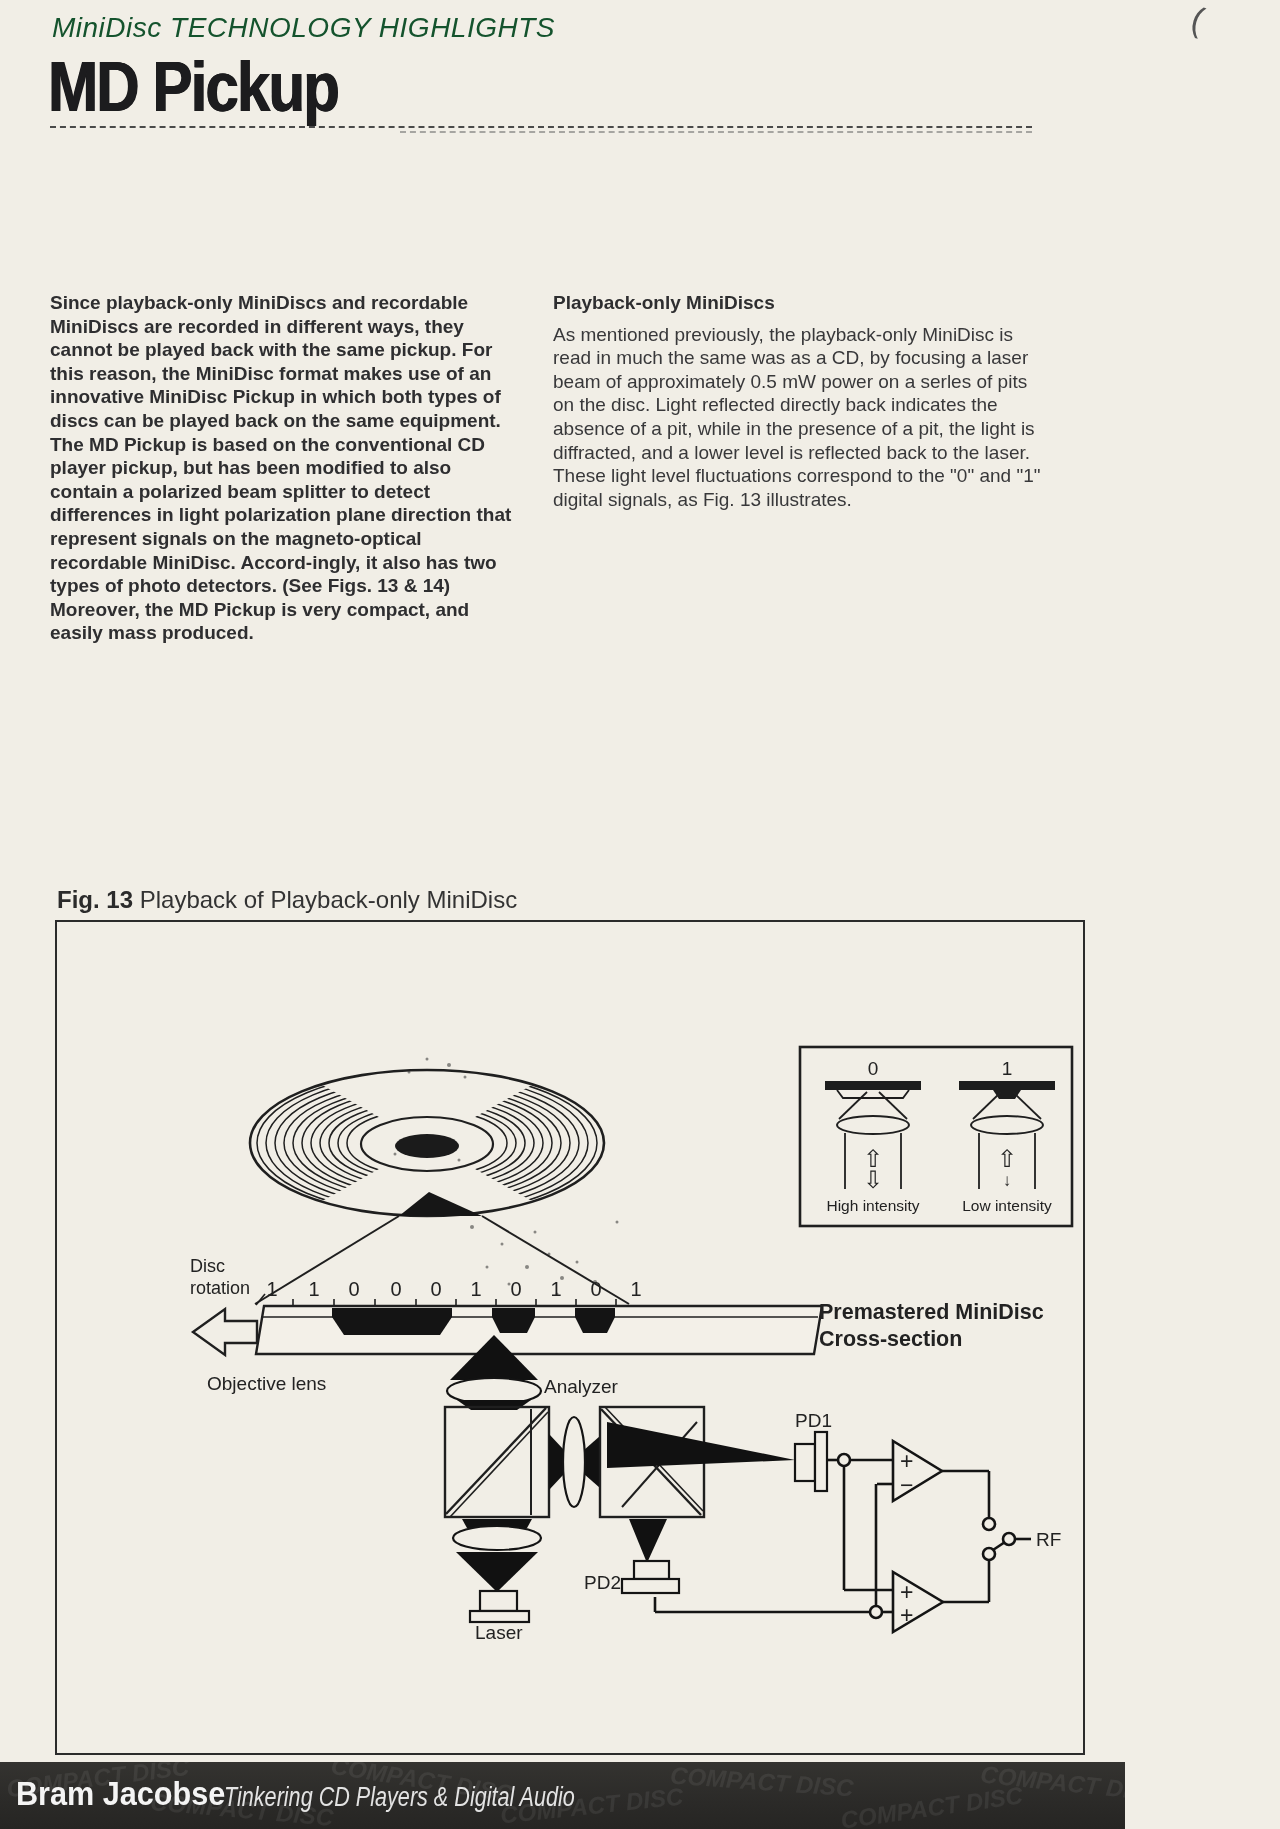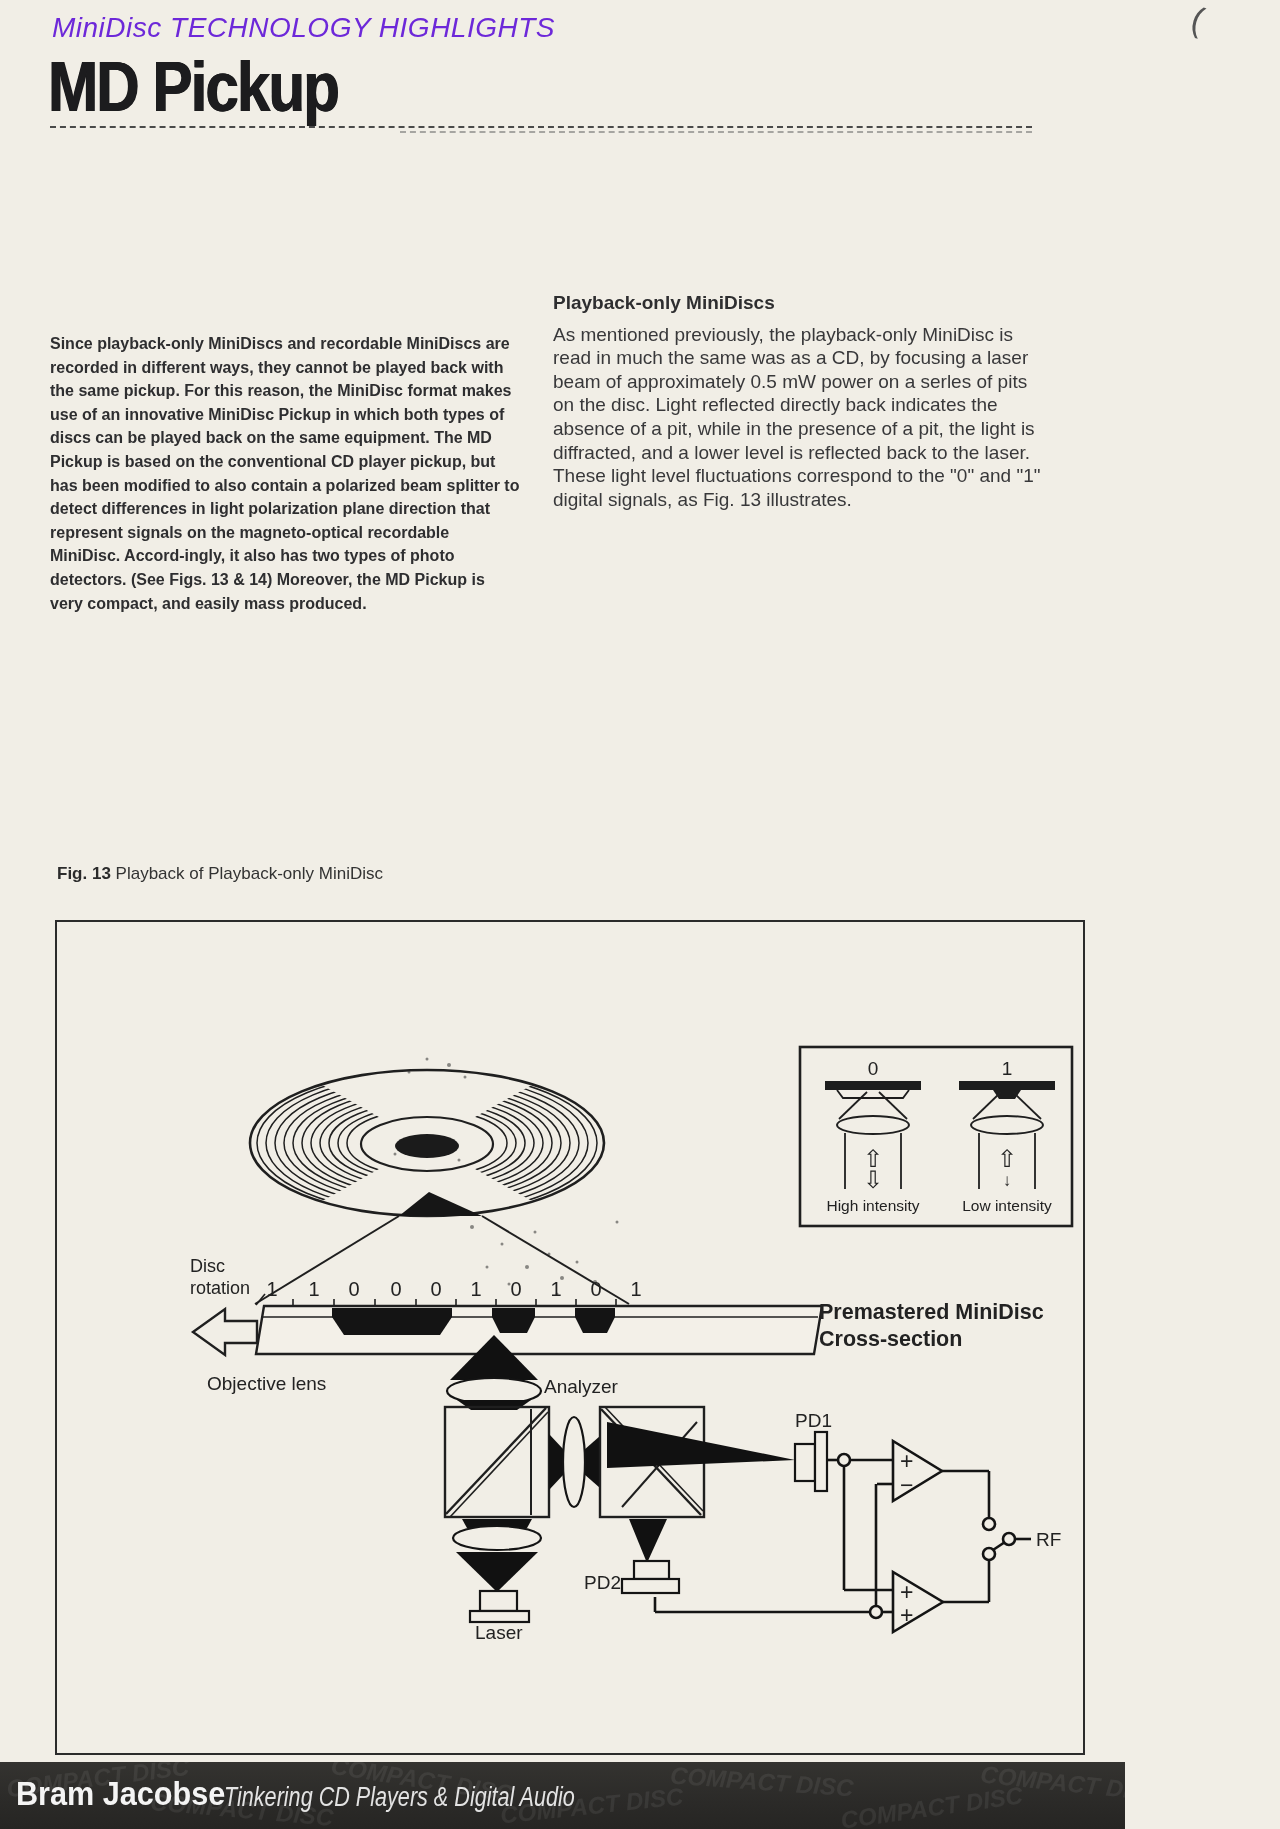--- a/index.html
+++ b/index.html
@@ -6,7 +6,7 @@
   .page{position:relative;width:1280px;height:1829px;background:#f1eee6;overflow:hidden;
         font-family:"Liberation Sans",sans-serif;color:#2a2a2a;}
   .eyebrow{position:absolute;left:52px;top:12px;font-size:28px;font-style:italic;
-           letter-spacing:.5px;color:#6d28d9;}
+           letter-spacing:.5px;color:#14532d;}
   .md-title{position:absolute;left:48px;top:46px;font-size:62px;font-weight:bold;
             letter-spacing:-2px;color:#1c1c1e;transform:scaleY(1.14) scaleX(.97);
             transform-origin:left top;

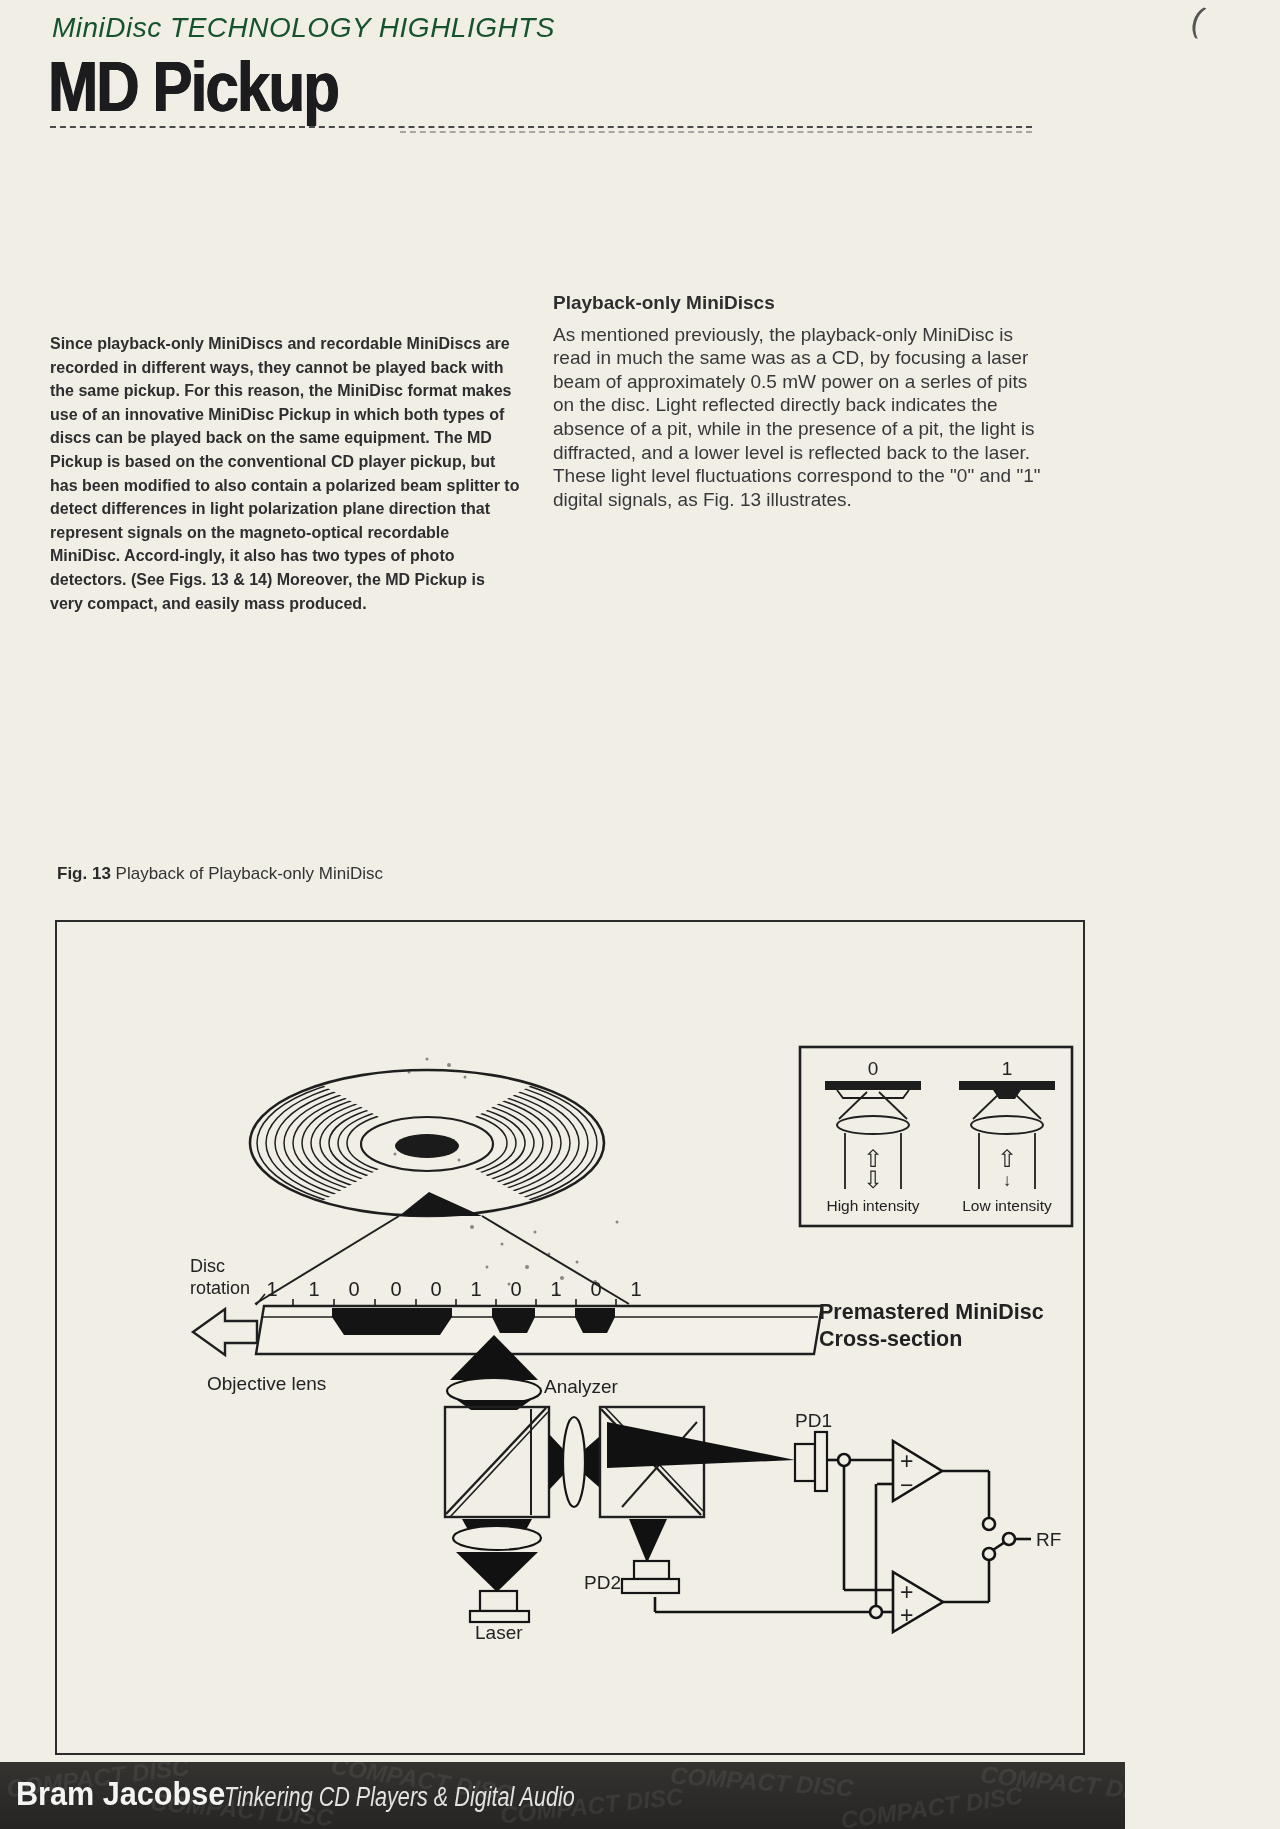--- a/index.html
+++ b/index.html
@@ -15,8 +15,8 @@
   .title-rule2{position:absolute;left:400px;top:131px;width:632px;border-top:2px dashed #6a6a6a;opacity:.55;}
   .corner-mark{position:absolute;left:1192px;top:0px;font-size:34px;color:#555;
                transform:rotate(16deg);}
-  .col-left{position:absolute;left:50px;top:291px;width:470px;font-size:16px;
-            line-height:23.6px;font-weight:bold;color:#2e2e30;margin-top:41px;}
+  .col-left{position:absolute;left:50px;top:291px;width:470px;font-size:19px;
+            line-height:23.6px;font-weight:bold;color:#2e2e30;}
   .col-right{position:absolute;left:553px;top:291px;width:492px;font-size:19px;
              line-height:23.6px;color:#38383a;}
   .col-right h3{margin:0 0 8px 0;font-size:19px;line-height:23.6px;color:#2e2e30;}

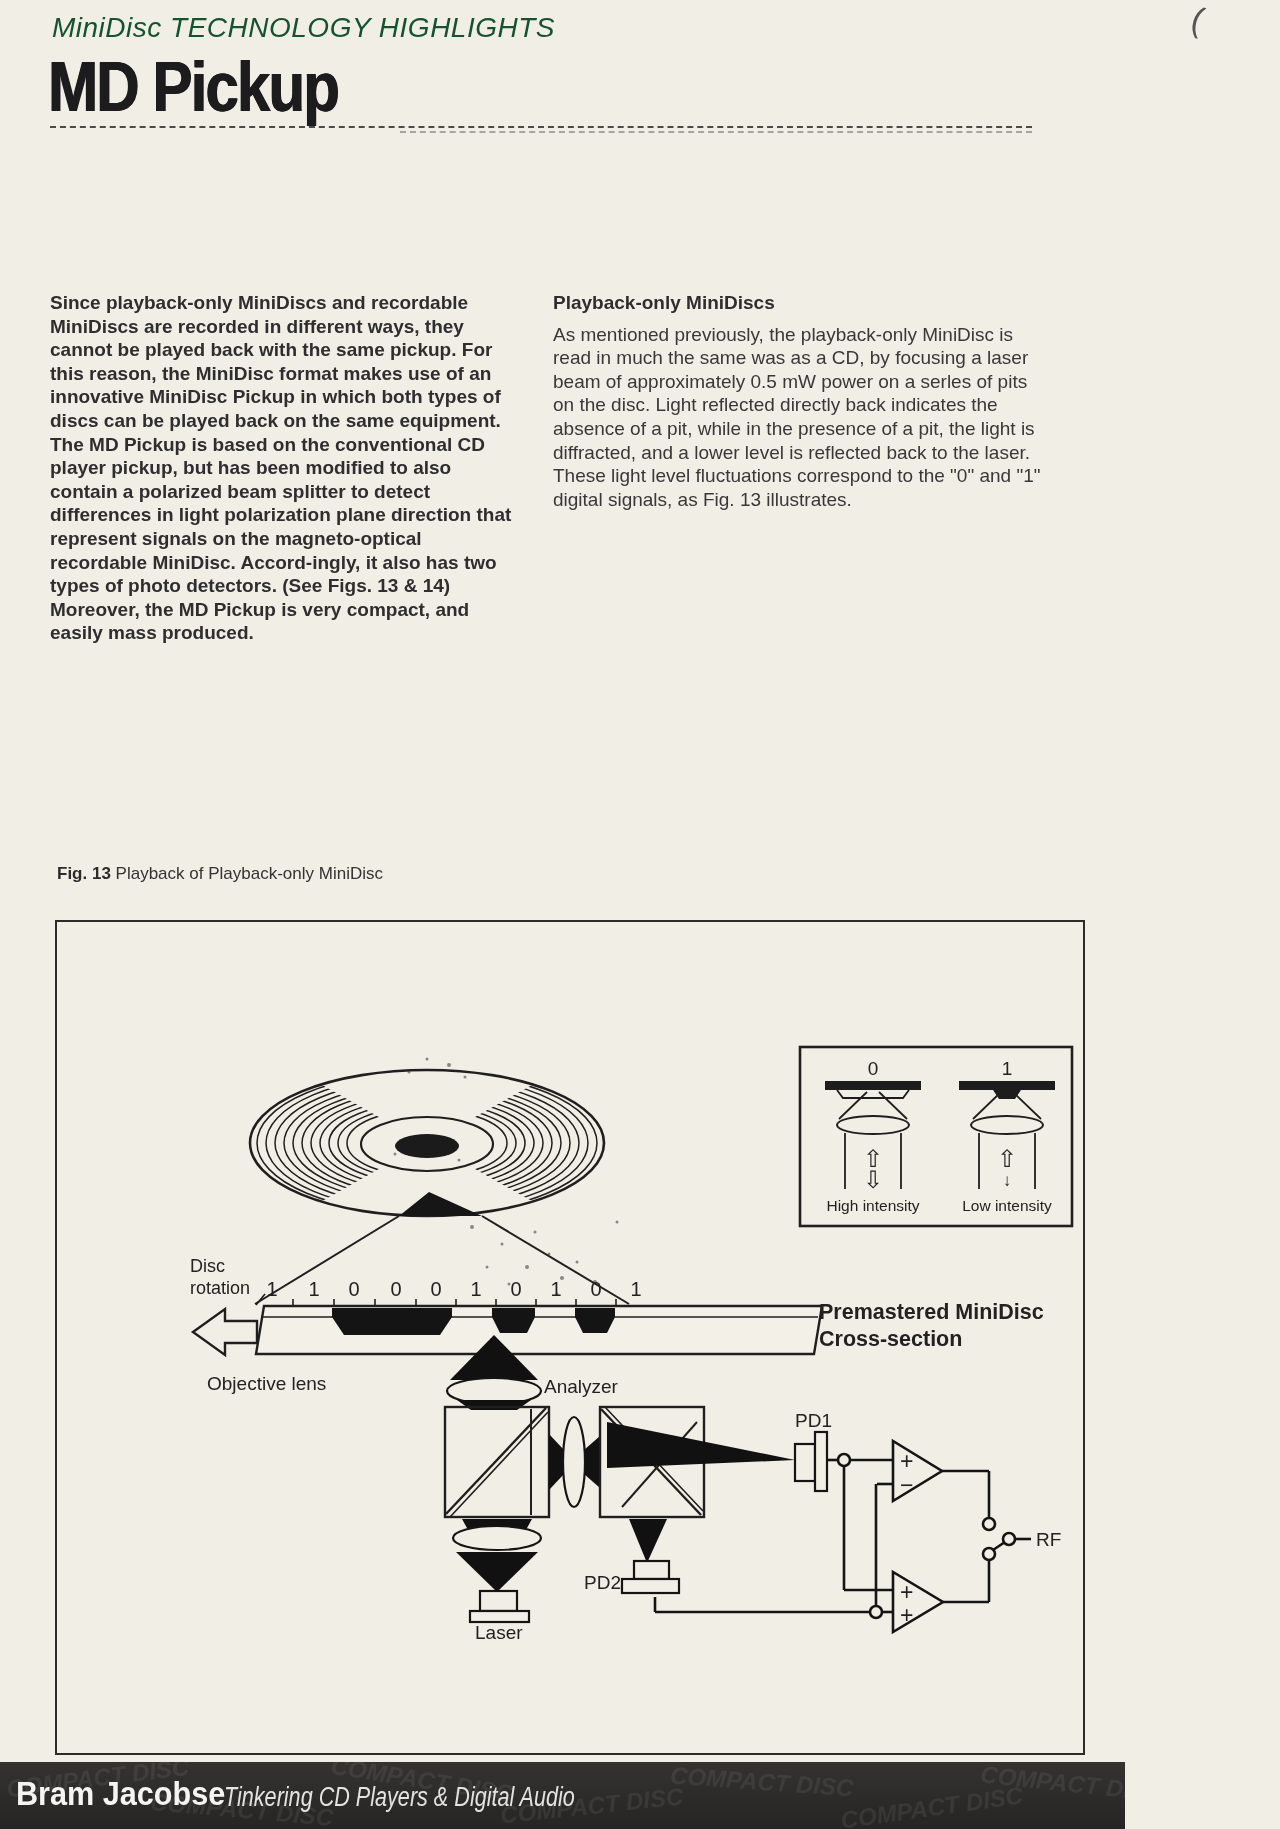--- a/index.html
+++ b/index.html
@@ -20,7 +20,7 @@
   .col-right{position:absolute;left:553px;top:291px;width:492px;font-size:19px;
              line-height:23.6px;color:#38383a;}
   .col-right h3{margin:0 0 8px 0;font-size:19px;line-height:23.6px;color:#2e2e30;}
-  .fig-caption{position:absolute;left:57px;top:864px;font-size:17px;color:#333;}
+  .fig-caption{position:absolute;left:57px;top:886px;font-size:24px;color:#333;}
   .fig-caption b{color:#2b2b2b;}
   .figure-box{position:absolute;left:55px;top:920px;width:1030px;height:835px;
               border:2px solid #2b2b2b;box-sizing:border-box;background:#f1eee6;}

